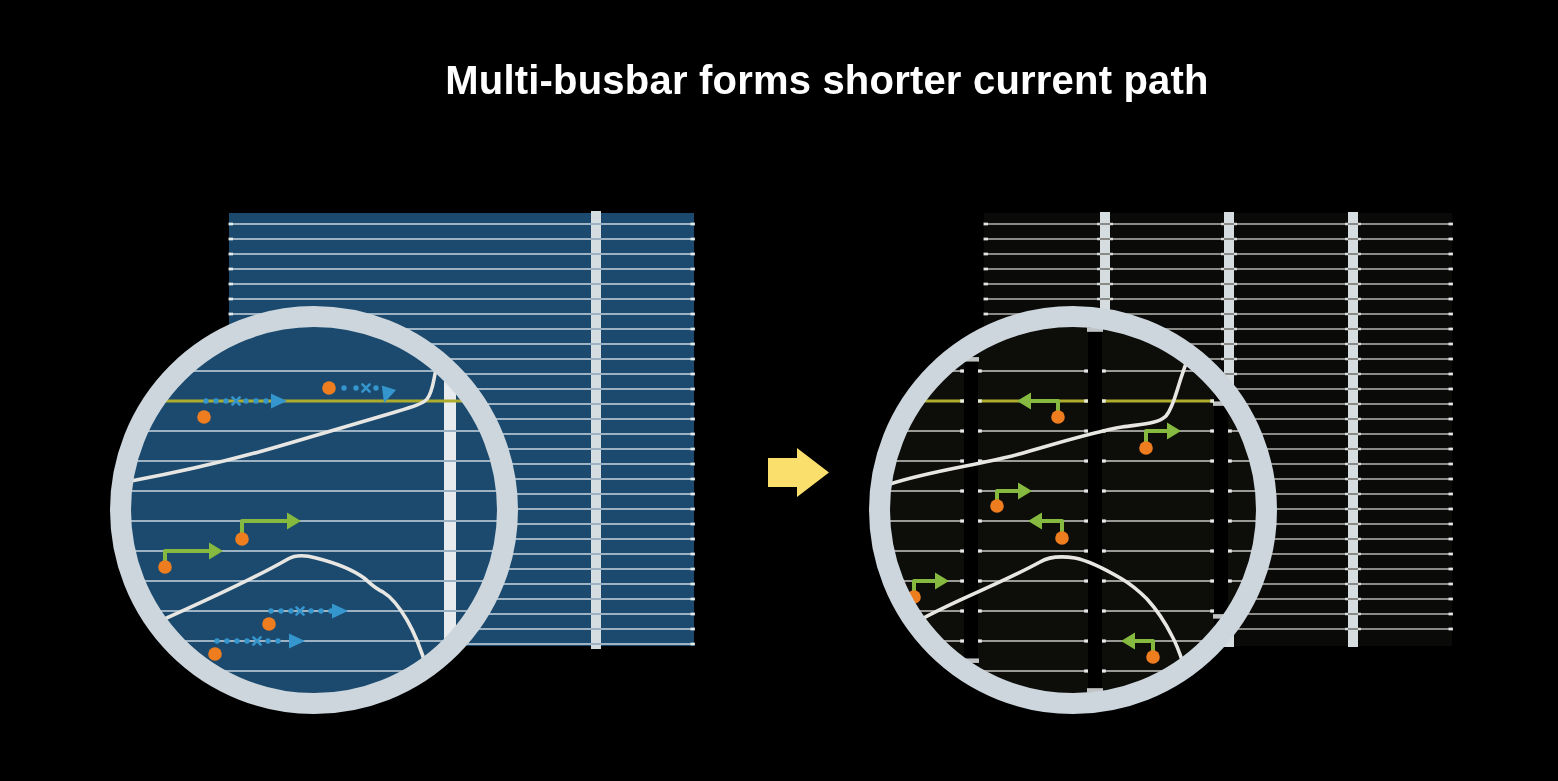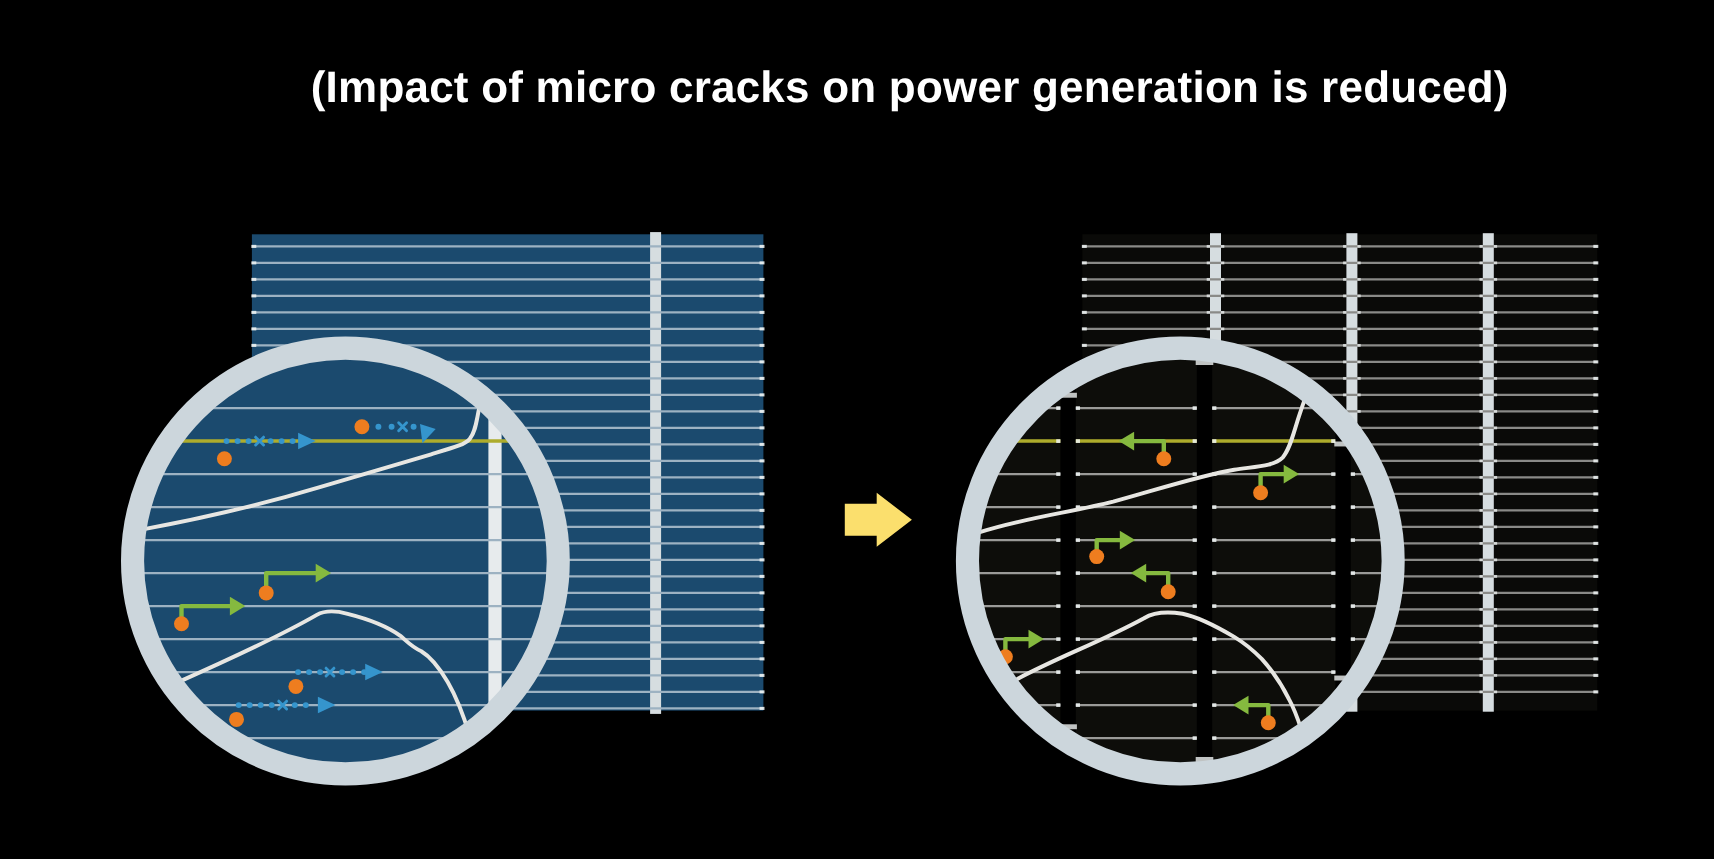--- a/index.html
+++ b/index.html
@@ -34,6 +34,7 @@
 
 <div class="stage">
   <div class="title-block">
+    <div>Multi-busbar forms shorter current path</div>
     <div>(Impact of micro cracks on power generation is reduced)</div>
   </div>
   <svg id="diagram" width="1558" height="781" viewBox="0 0 1558 781" xmlns="http://www.w3.org/2000/svg">

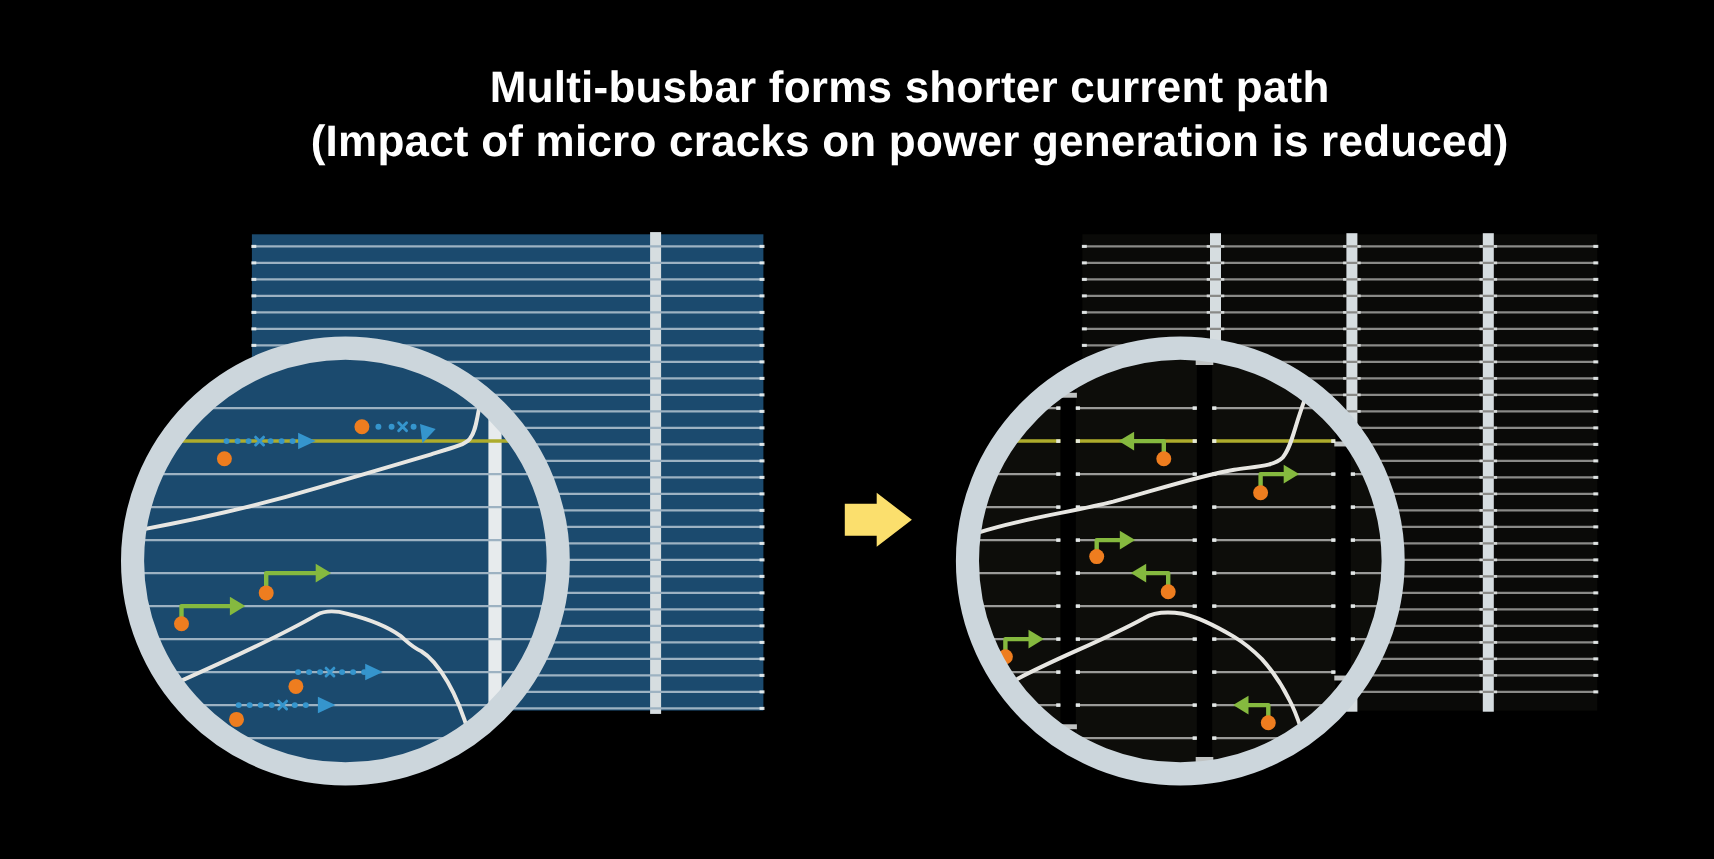--- a/index.html
+++ b/index.html
@@ -35,7 +35,6 @@
 <div class="stage">
   <div class="title-block">
     <div>Multi-busbar forms shorter current path</div>
-    <div>(Impact of micro cracks on power generation is reduced)</div>
   </div>
   <svg id="diagram" width="1558" height="781" viewBox="0 0 1558 781" xmlns="http://www.w3.org/2000/svg">
       <defs>

